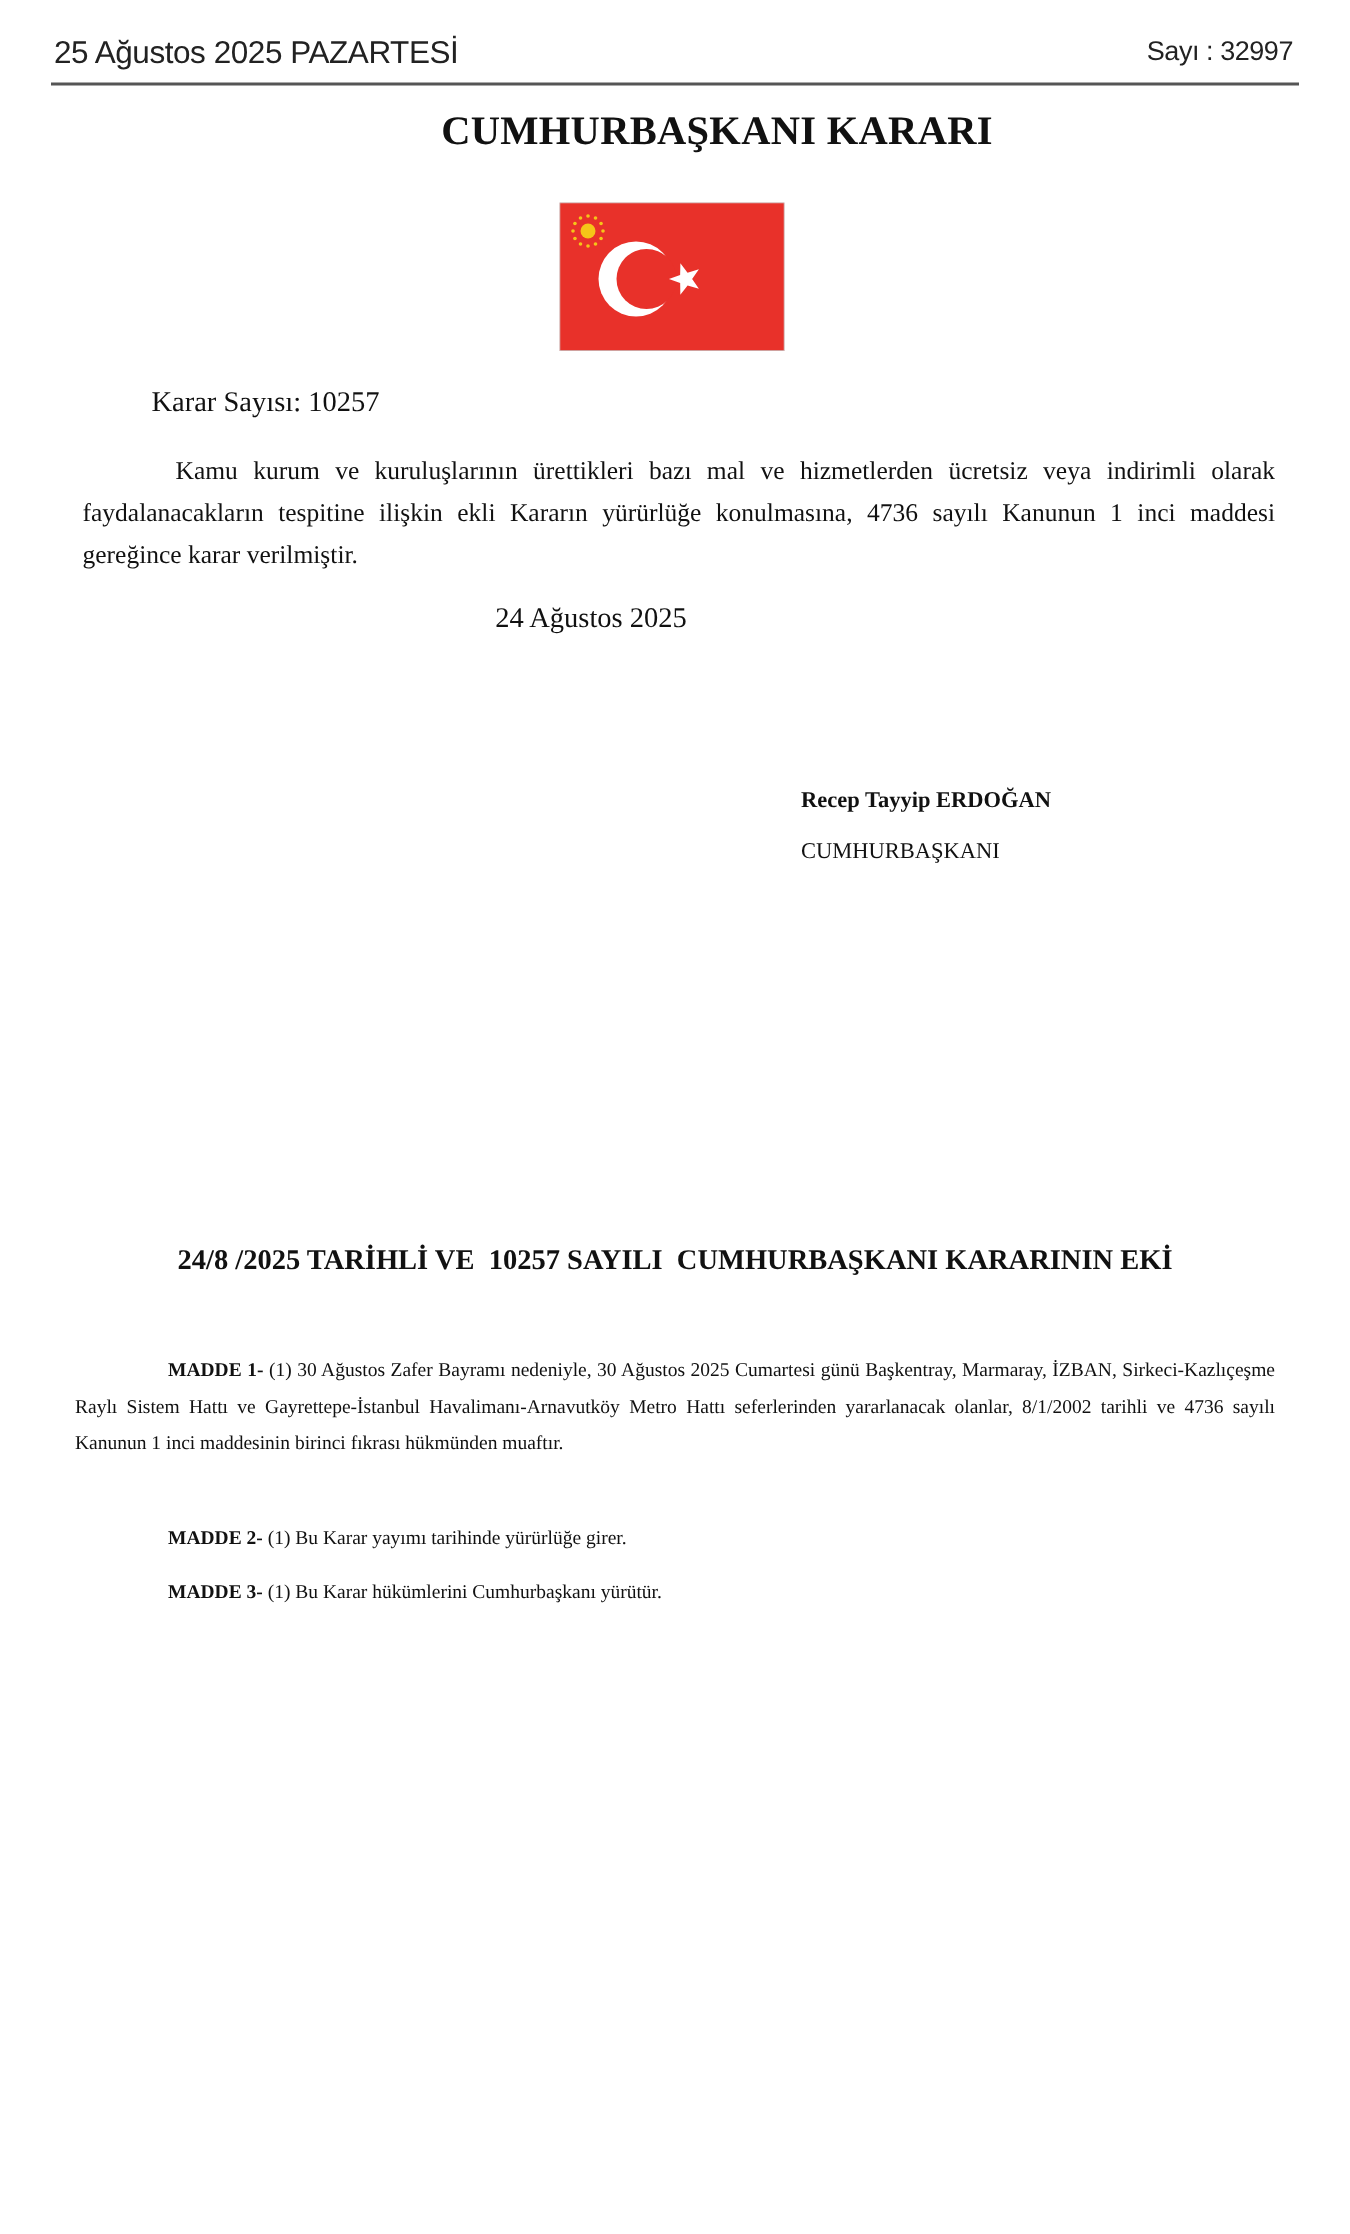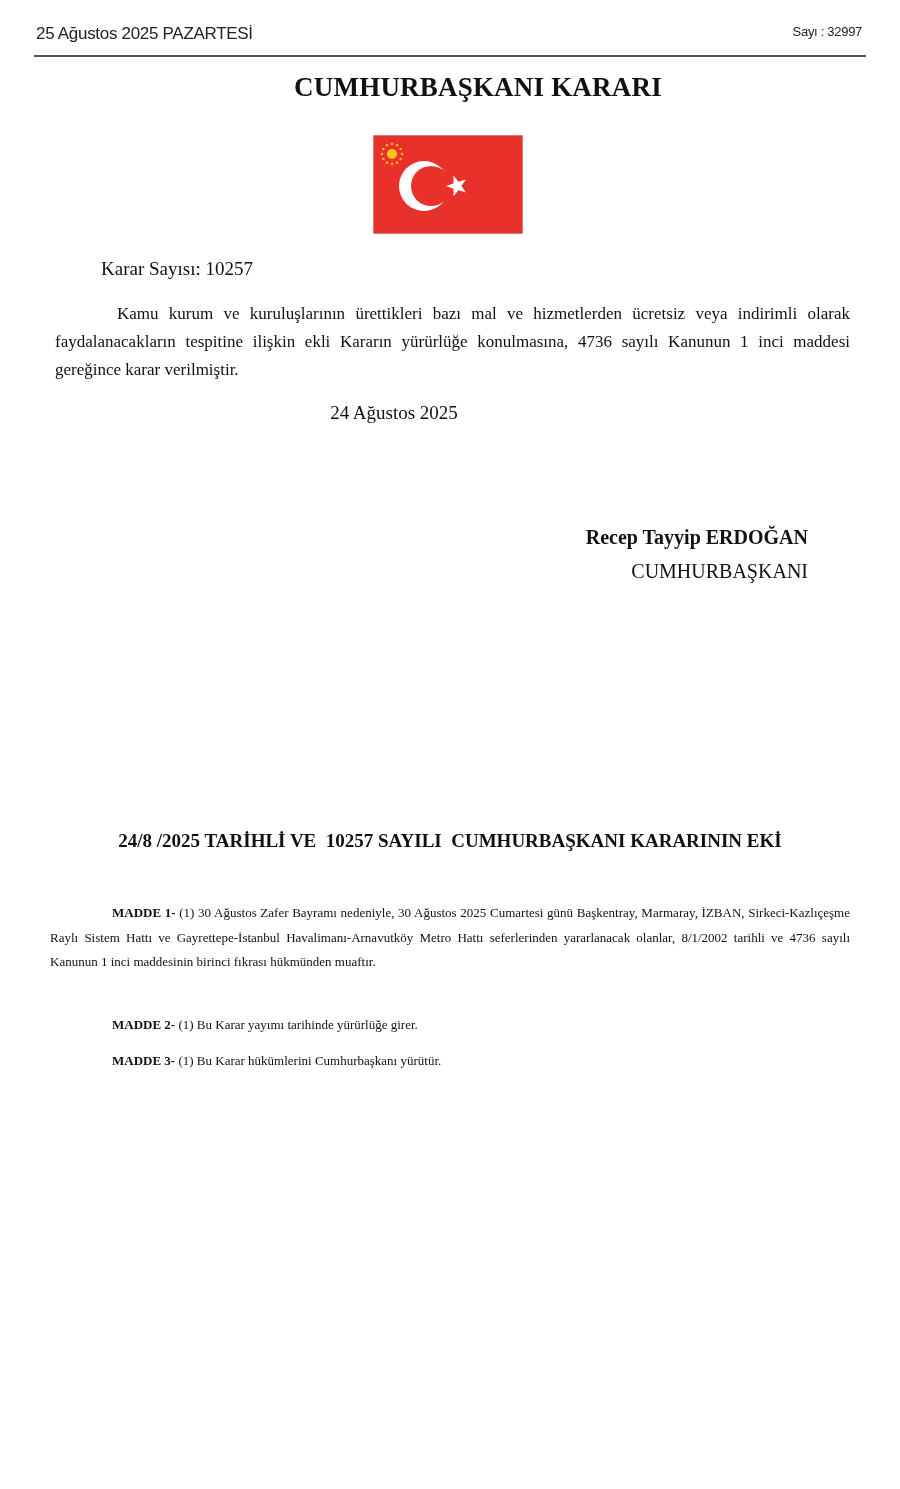--- a/index.html
+++ b/index.html
@@ -8,7 +8,7 @@
     .sans { font-family: "Liberation Sans", "DejaVu Sans", sans-serif; }
 
     .header { position: absolute; top: 16px; left: 34px; width: 832px; height: 40px; }
-    .hdr-date { position: absolute; left: 2px; top: 8px; font-size: 17px; color: #222; letter-spacing: -0.3px; }
+    .hdr-date { position: absolute; left: 2px; top: 8px; font-size: 21px; color: #222; letter-spacing: -0.3px; }
     .hdr-title { position: absolute; left: 0; right: 0; top: 0; text-align: center; font-size: 27px; font-weight: bold; color: #8b1a1a; }
     .hdr-issue { position: absolute; right: 4px; top: 8px; font-size: 13px; color: #222; letter-spacing: -0.3px; }
     .hdr-rule { position: absolute; left: 34px; top: 55px; width: 832px; height: 2px; background: #555; }

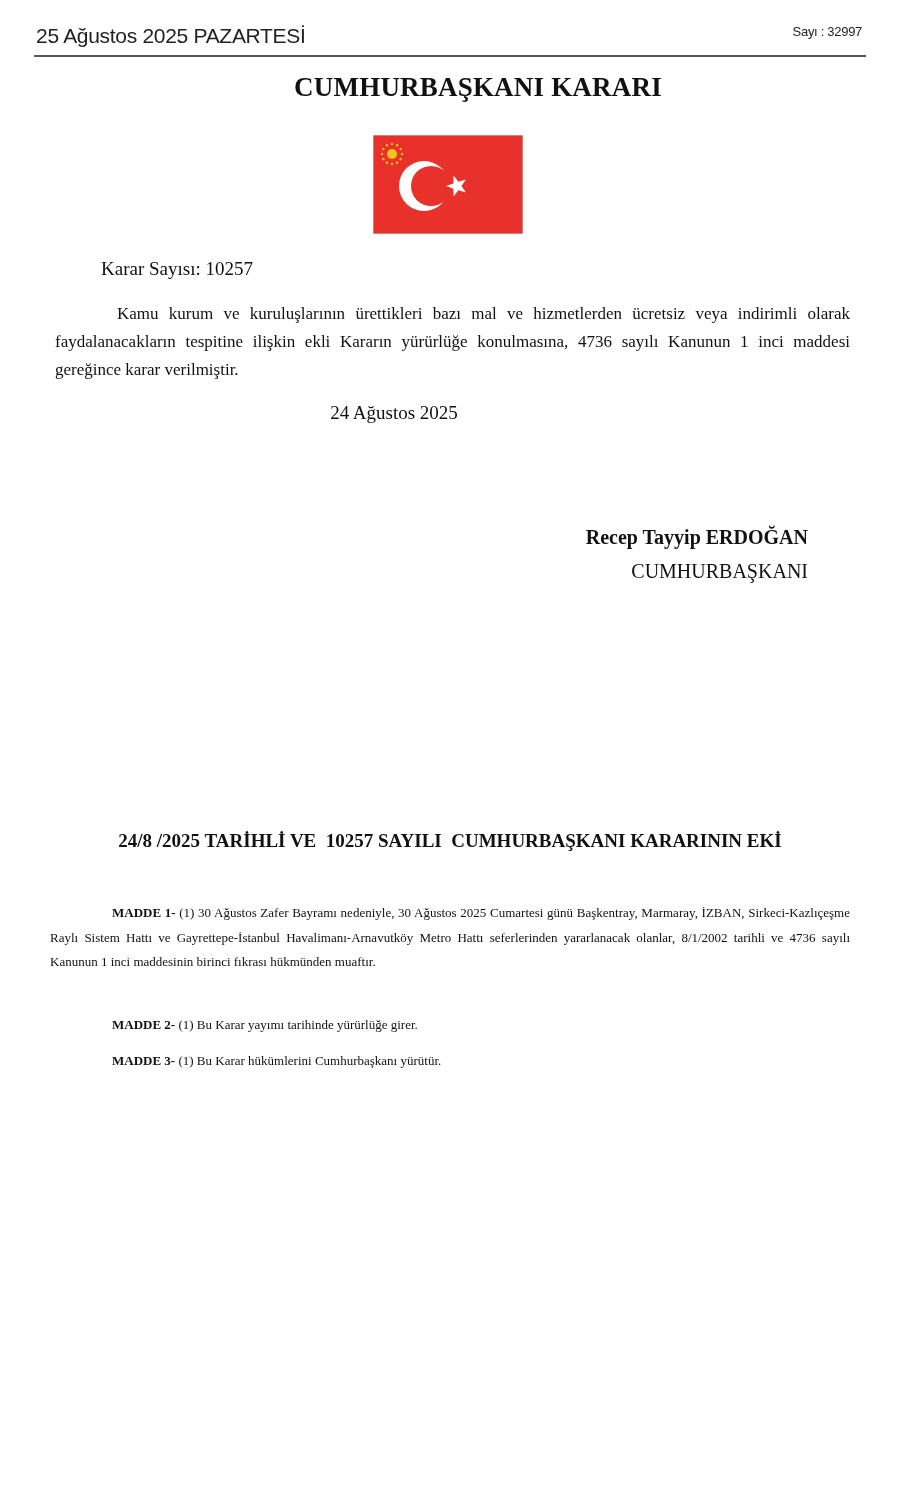--- a/index.html
+++ b/index.html
@@ -10,7 +10,7 @@
     .header { position: absolute; top: 16px; left: 34px; width: 832px; height: 40px; }
     .hdr-date { position: absolute; left: 2px; top: 8px; font-size: 21px; color: #222; letter-spacing: -0.3px; }
     .hdr-title { position: absolute; left: 0; right: 0; top: 0; text-align: center; font-size: 27px; font-weight: bold; color: #8b1a1a; }
-    .hdr-issue { position: absolute; right: 4px; top: 8px; font-size: 13px; color: #222; letter-spacing: -0.3px; }
+    .hdr-issue { position: absolute; right: 4px; top: 8px; font-size: 18px; color: #222; letter-spacing: -0.3px; }
     .hdr-rule { position: absolute; left: 34px; top: 55px; width: 832px; height: 2px; background: #555; }
 
     .doc-title { position: absolute; top: 72px; left: 0; width: 900px; text-align: center; font-size: 27px; font-weight: bold; letter-spacing: 0.2px; margin-left: 28px; }

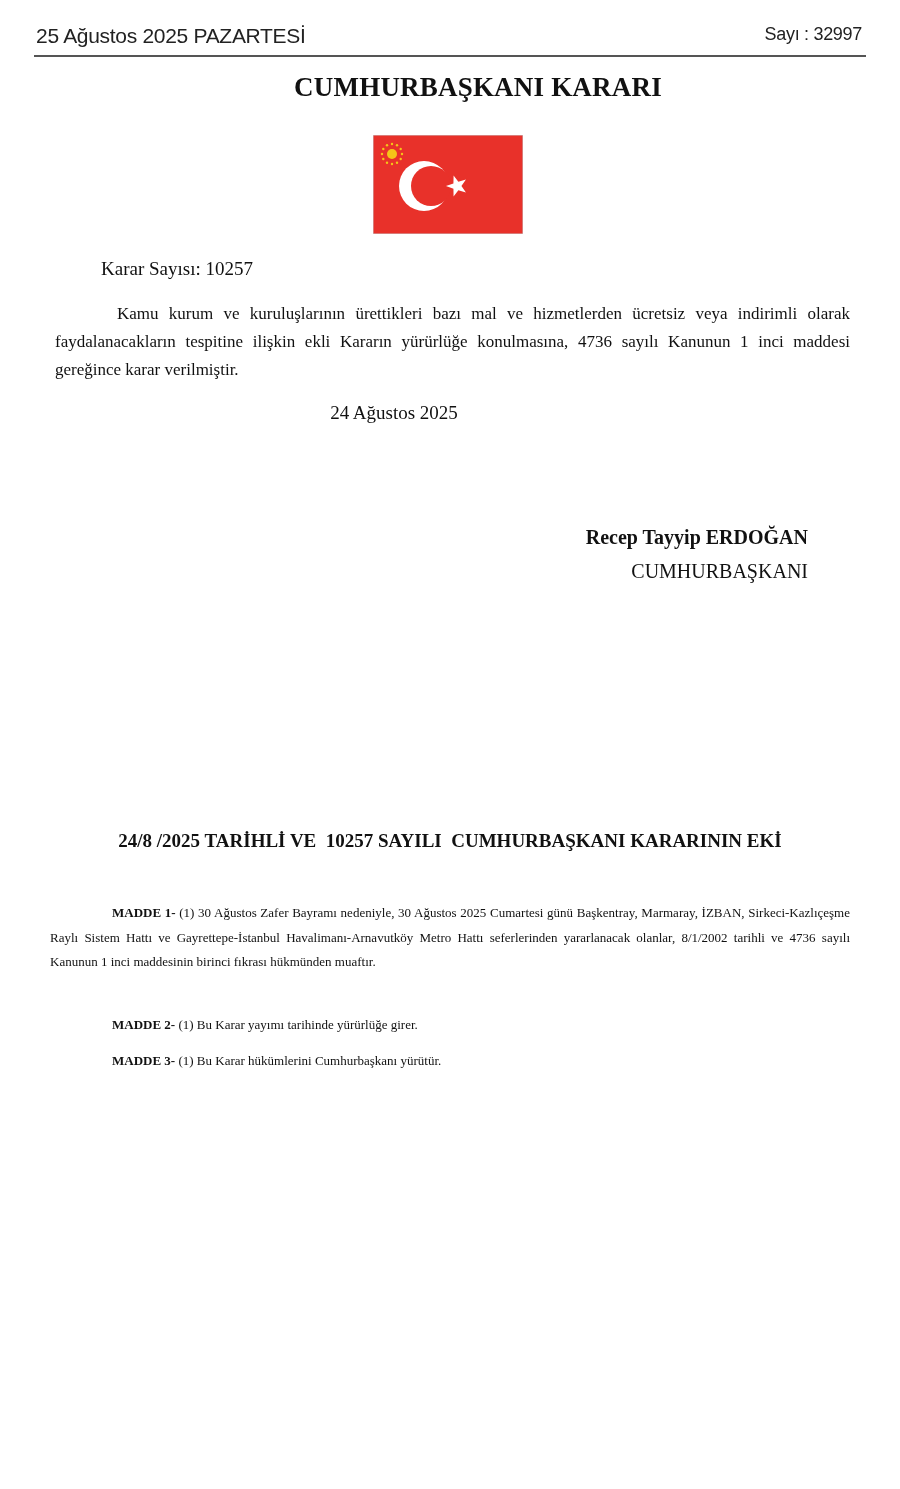--- a/index.html
+++ b/index.html
@@ -25,7 +25,7 @@
 
     .sign-date { position: absolute; top: 402px; left: 0; width: 788px; text-align: center; font-size: 19px; }
 
-    .signer { position: absolute; left: 508px; width: 300px; text-align: right; font-size: 20px; }
+    .signer { position: absolute; left: 534px; width: 300px; text-align: left; font-size: 15px; }
     .signer-name { top: 526px; font-weight: bold; }
     .signer-role { top: 560px; }
 

